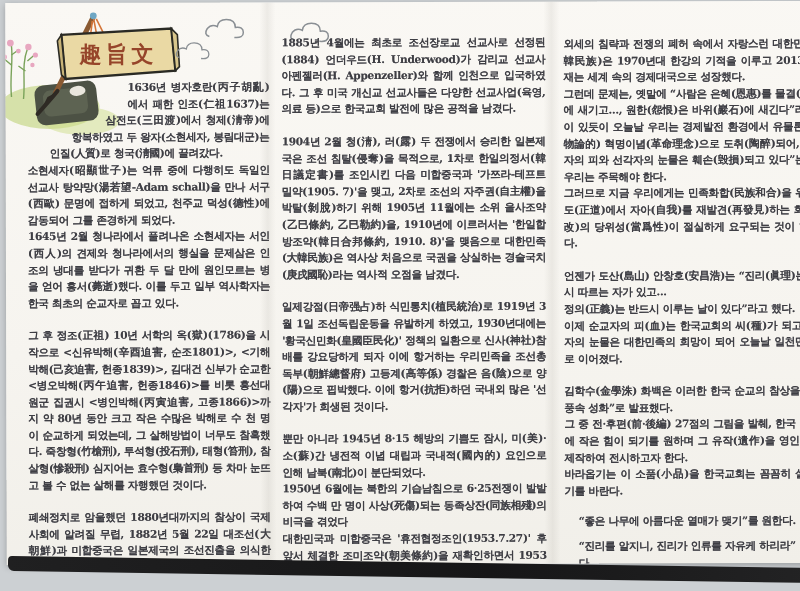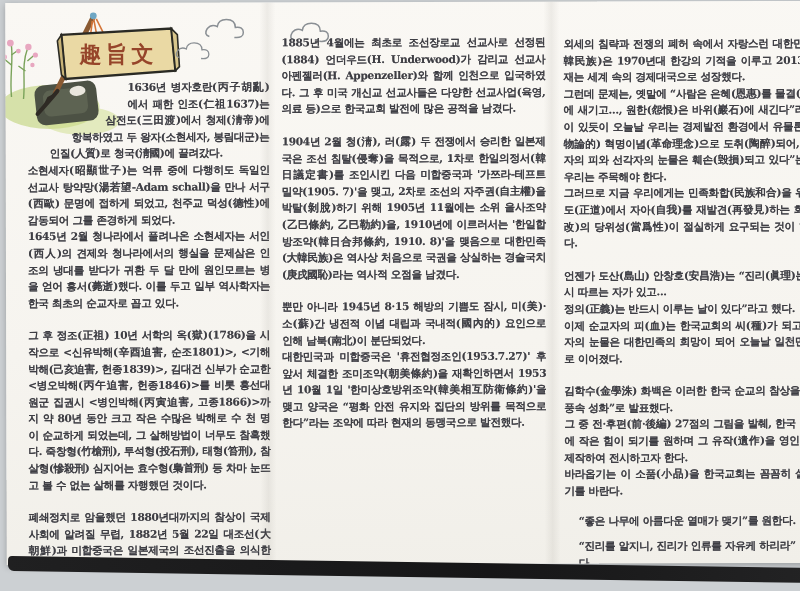--- a/index.html
+++ b/index.html
@@ -110,6 +110,7 @@
     <div class="col c2">
       <p>1885년 4월에는 최초로 조선장로교 선교사로 선정된(1884) 언더우드(H. Underwood)가 감리교 선교사 아펜젤러(H. Appenzeller)와 함께 인천으로 입국하였다. 그 후 미국 개신교 선교사들은 다양한 선교사업(육영, 의료 등)으로 한국교회 발전에 많은 공적을 남겼다.</p>
       <p class="gap">1904년 2월 청(淸), 러(露) 두 전쟁에서 승리한 일본제국은 조선 침탈(侵奪)을 목적으로, 1차로 한일의정서(韓日議定書)를 조인시킨 다음 미합중국과 '가쯔라-테프트 밀약(1905. 7)'을 맺고, 2차로 조선의 자주권(自主權)을 박탈(剝脫)하기 위해 1905년 11월에는 소위 을사조약(乙巳條約, 乙巳勒約)을, 1910년에 이르러서는 '한일합방조약(韓日合邦條約, 1910. 8)'을 맺음으로 대한민족(大韓民族)은 역사상 처음으로 국권을 상실하는 경술국치(庚戌國恥)라는 역사적 오점을 남겼다.</p>
+      <p class="gap">일제강점(日帝强占)하 식민통치(植民統治)로 1919년 3월 1일 조선독립운동을 유발하게 하였고, 1930년대에는 '황국신민화(皇國臣民化)' 정책의 일환으로 신사(神社)참배를 강요당하게 되자 이에 항거하는 우리민족을 조선총독부(朝鮮總督府) 고등계(高等係) 경찰은 음(陰)으로 양(陽)으로 핍박했다. 이에 항거(抗拒)하던 국내외 많은 '선각자'가 희생된 것이다.</p>
       <p class="gap">뿐만 아니라 1945년 8·15 해방의 기쁨도 잠시, 미(美)·소(蘇)간 냉전적 이념 대립과 국내적(國內的) 요인으로 인해 남북(南北)이 분단되었다.</p>
       <p>대한민국과 미합중국은 '휴전협정조인(1953.7.27)' 후 앞서 체결한 조미조약(朝美條約)을 재확인하면서 1953년 10월 1일 '한미상호방위조약(韓美相互防衛條約)'을 맺고 양국은 “평화 안전 유지와 집단의 방위를 목적으로 한다”라는 조약에 따라 현재의 동맹국으로 발전했다.</p>
     </div>

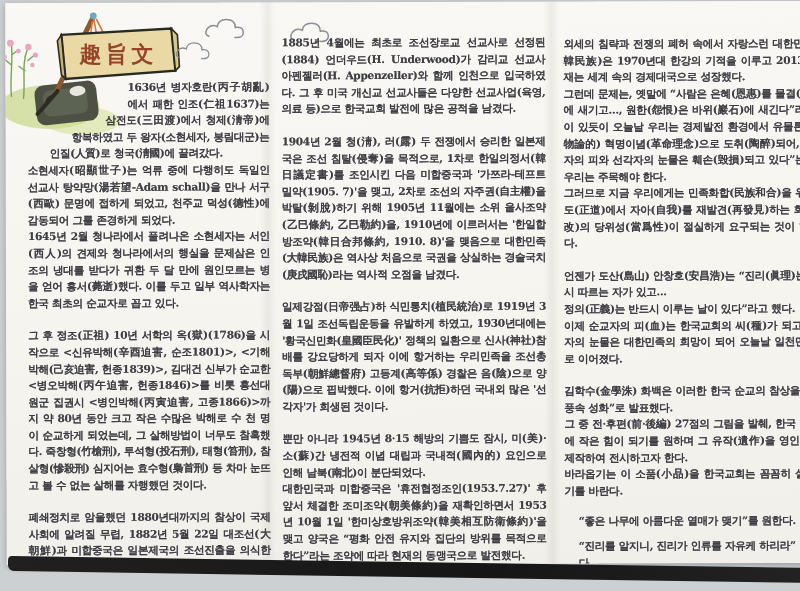--- a/index.html
+++ b/index.html
@@ -112,6 +112,7 @@
       <p class="gap">1904년 2월 청(淸), 러(露) 두 전쟁에서 승리한 일본제국은 조선 침탈(侵奪)을 목적으로, 1차로 한일의정서(韓日議定書)를 조인시킨 다음 미합중국과 '가쯔라-테프트 밀약(1905. 7)'을 맺고, 2차로 조선의 자주권(自主權)을 박탈(剝脫)하기 위해 1905년 11월에는 소위 을사조약(乙巳條約, 乙巳勒約)을, 1910년에 이르러서는 '한일합방조약(韓日合邦條約, 1910. 8)'을 맺음으로 대한민족(大韓民族)은 역사상 처음으로 국권을 상실하는 경술국치(庚戌國恥)라는 역사적 오점을 남겼다.</p>
       <p class="gap">일제강점(日帝强占)하 식민통치(植民統治)로 1919년 3월 1일 조선독립운동을 유발하게 하였고, 1930년대에는 '황국신민화(皇國臣民化)' 정책의 일환으로 신사(神社)참배를 강요당하게 되자 이에 항거하는 우리민족을 조선총독부(朝鮮總督府) 고등계(高等係) 경찰은 음(陰)으로 양(陽)으로 핍박했다. 이에 항거(抗拒)하던 국내외 많은 '선각자'가 희생된 것이다.</p>
       <p class="gap">뿐만 아니라 1945년 8·15 해방의 기쁨도 잠시, 미(美)·소(蘇)간 냉전적 이념 대립과 국내적(國內的) 요인으로 인해 남북(南北)이 분단되었다.</p>
+      <p>1950년 6월에는 북한의 기습남침으로 6·25전쟁이 발발하여 수백 만 명이 사상(死傷)되는 동족상잔(同族相殘)의 비극을 겪었다</p>
       <p>대한민국과 미합중국은 '휴전협정조인(1953.7.27)' 후 앞서 체결한 조미조약(朝美條約)을 재확인하면서 1953년 10월 1일 '한미상호방위조약(韓美相互防衛條約)'을 맺고 양국은 “평화 안전 유지와 집단의 방위를 목적으로 한다”라는 조약에 따라 현재의 동맹국으로 발전했다.</p>
     </div>
 

